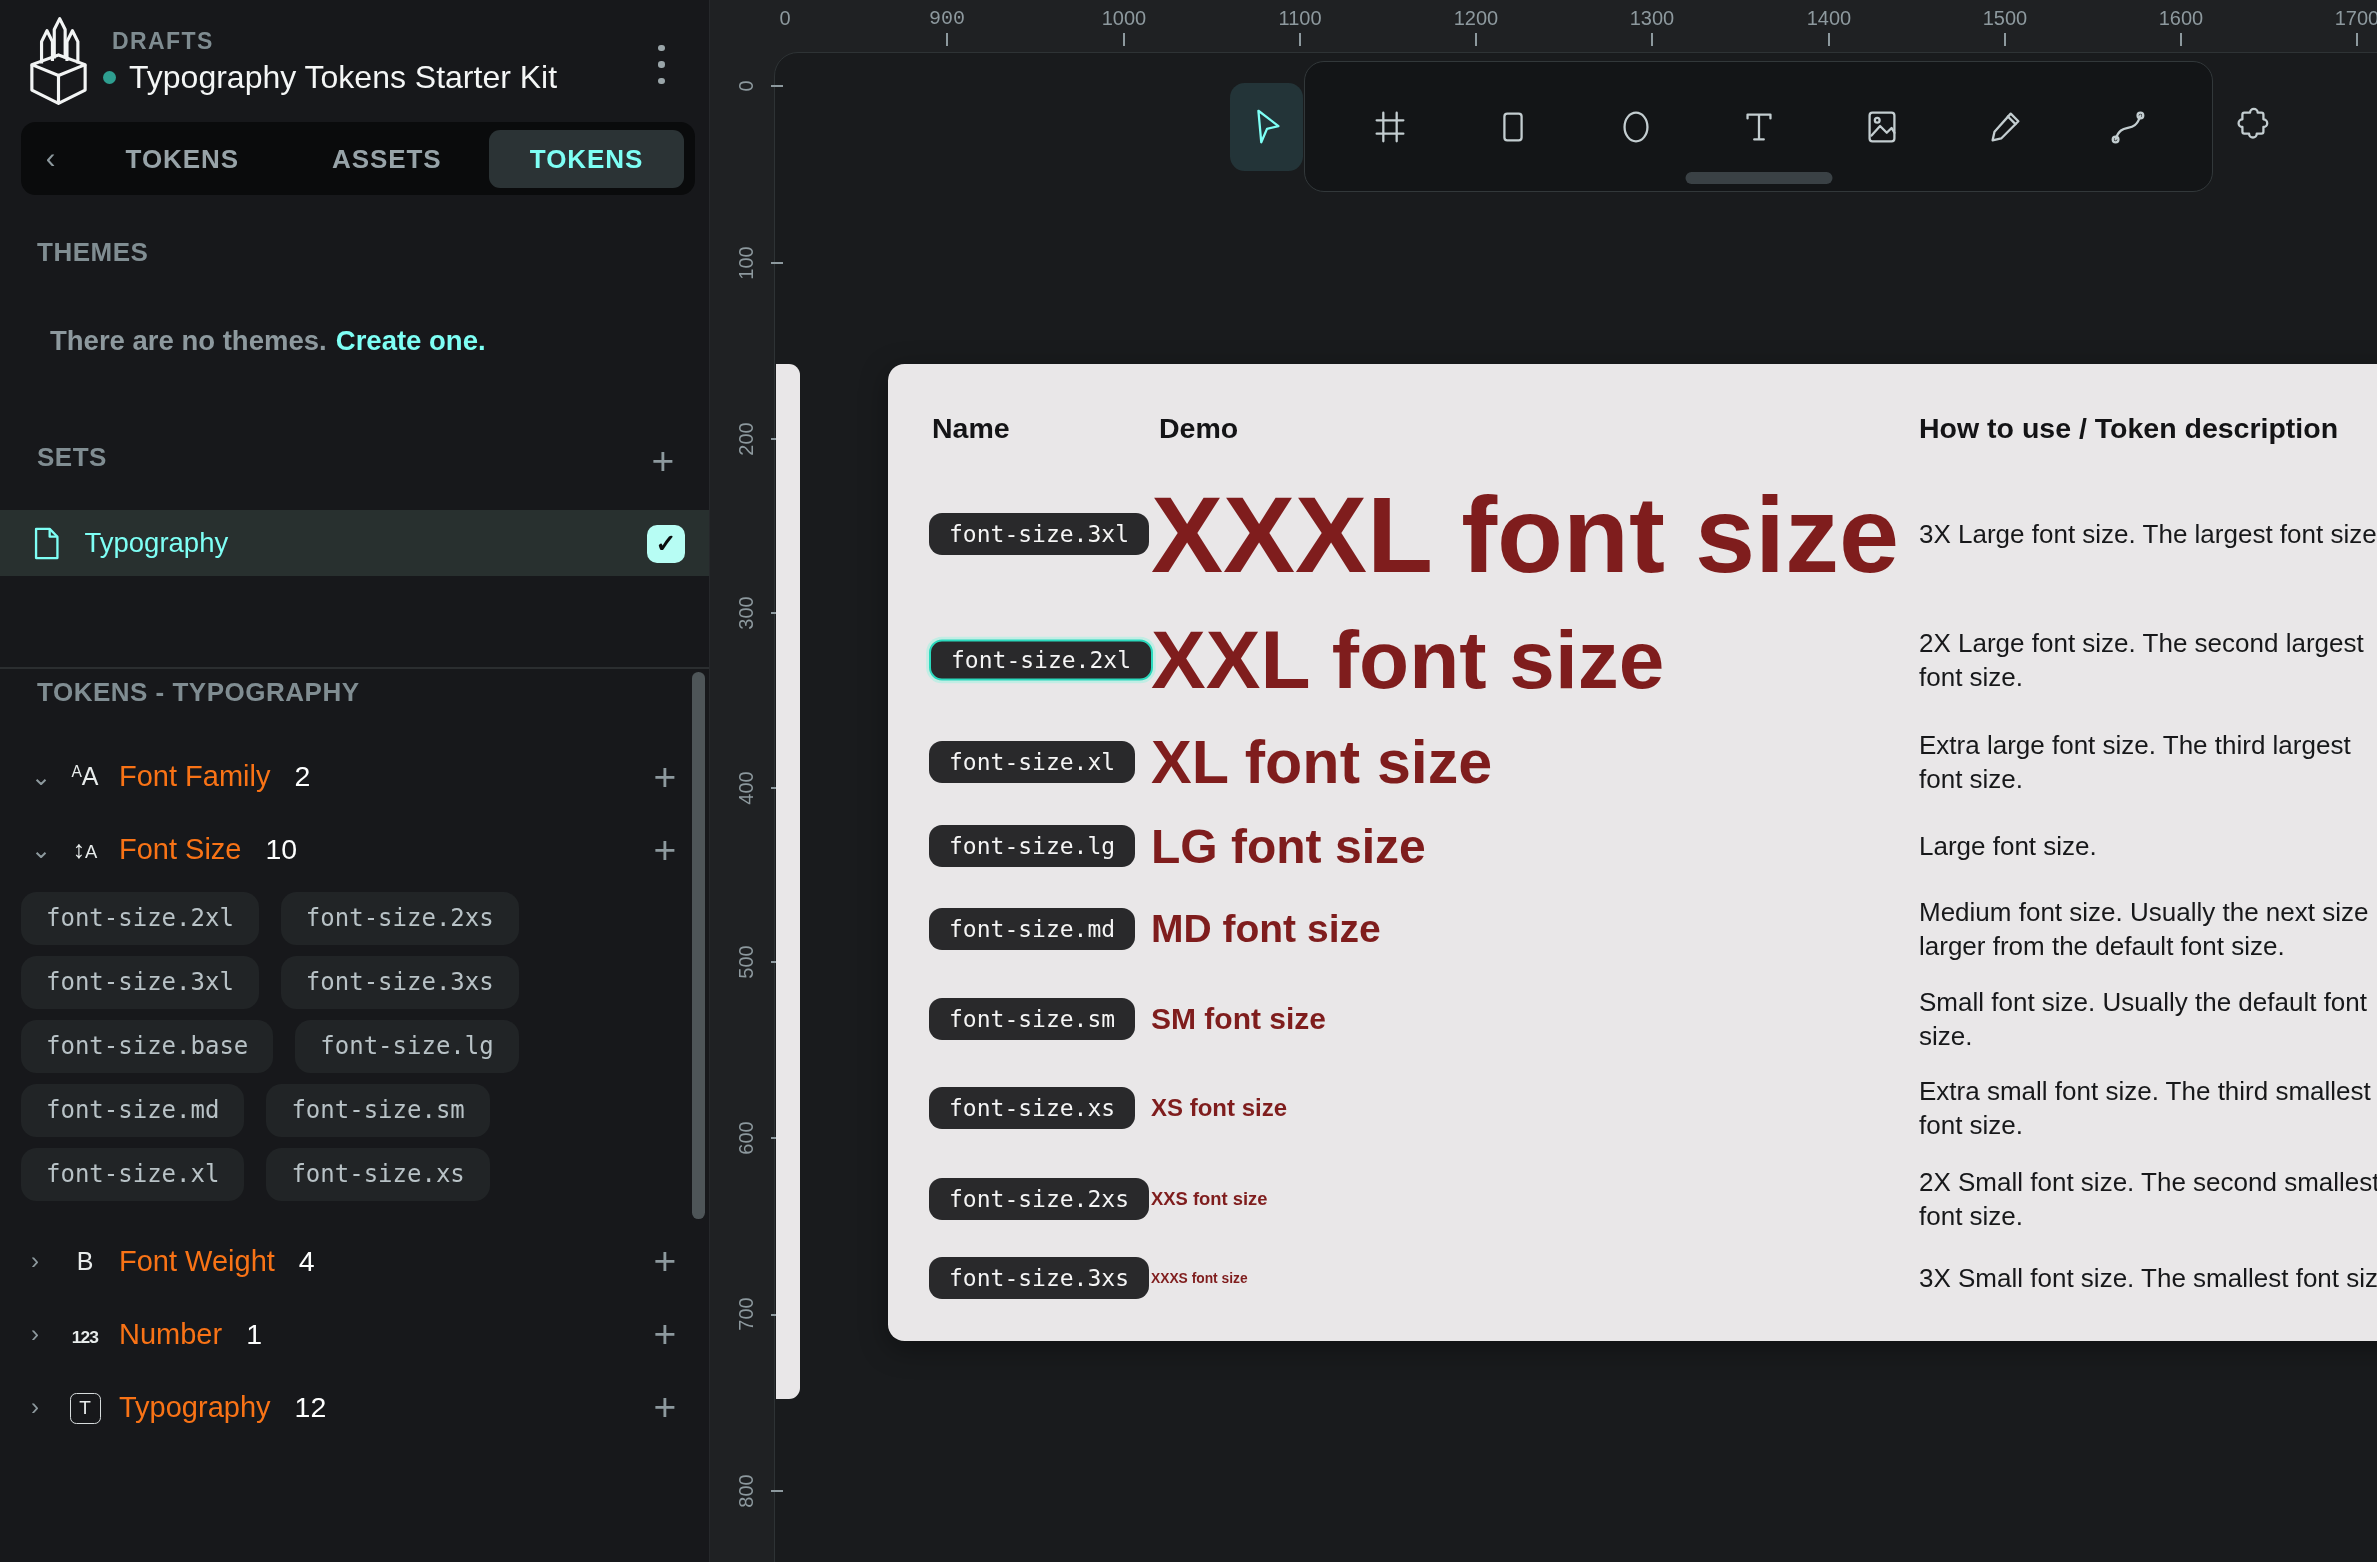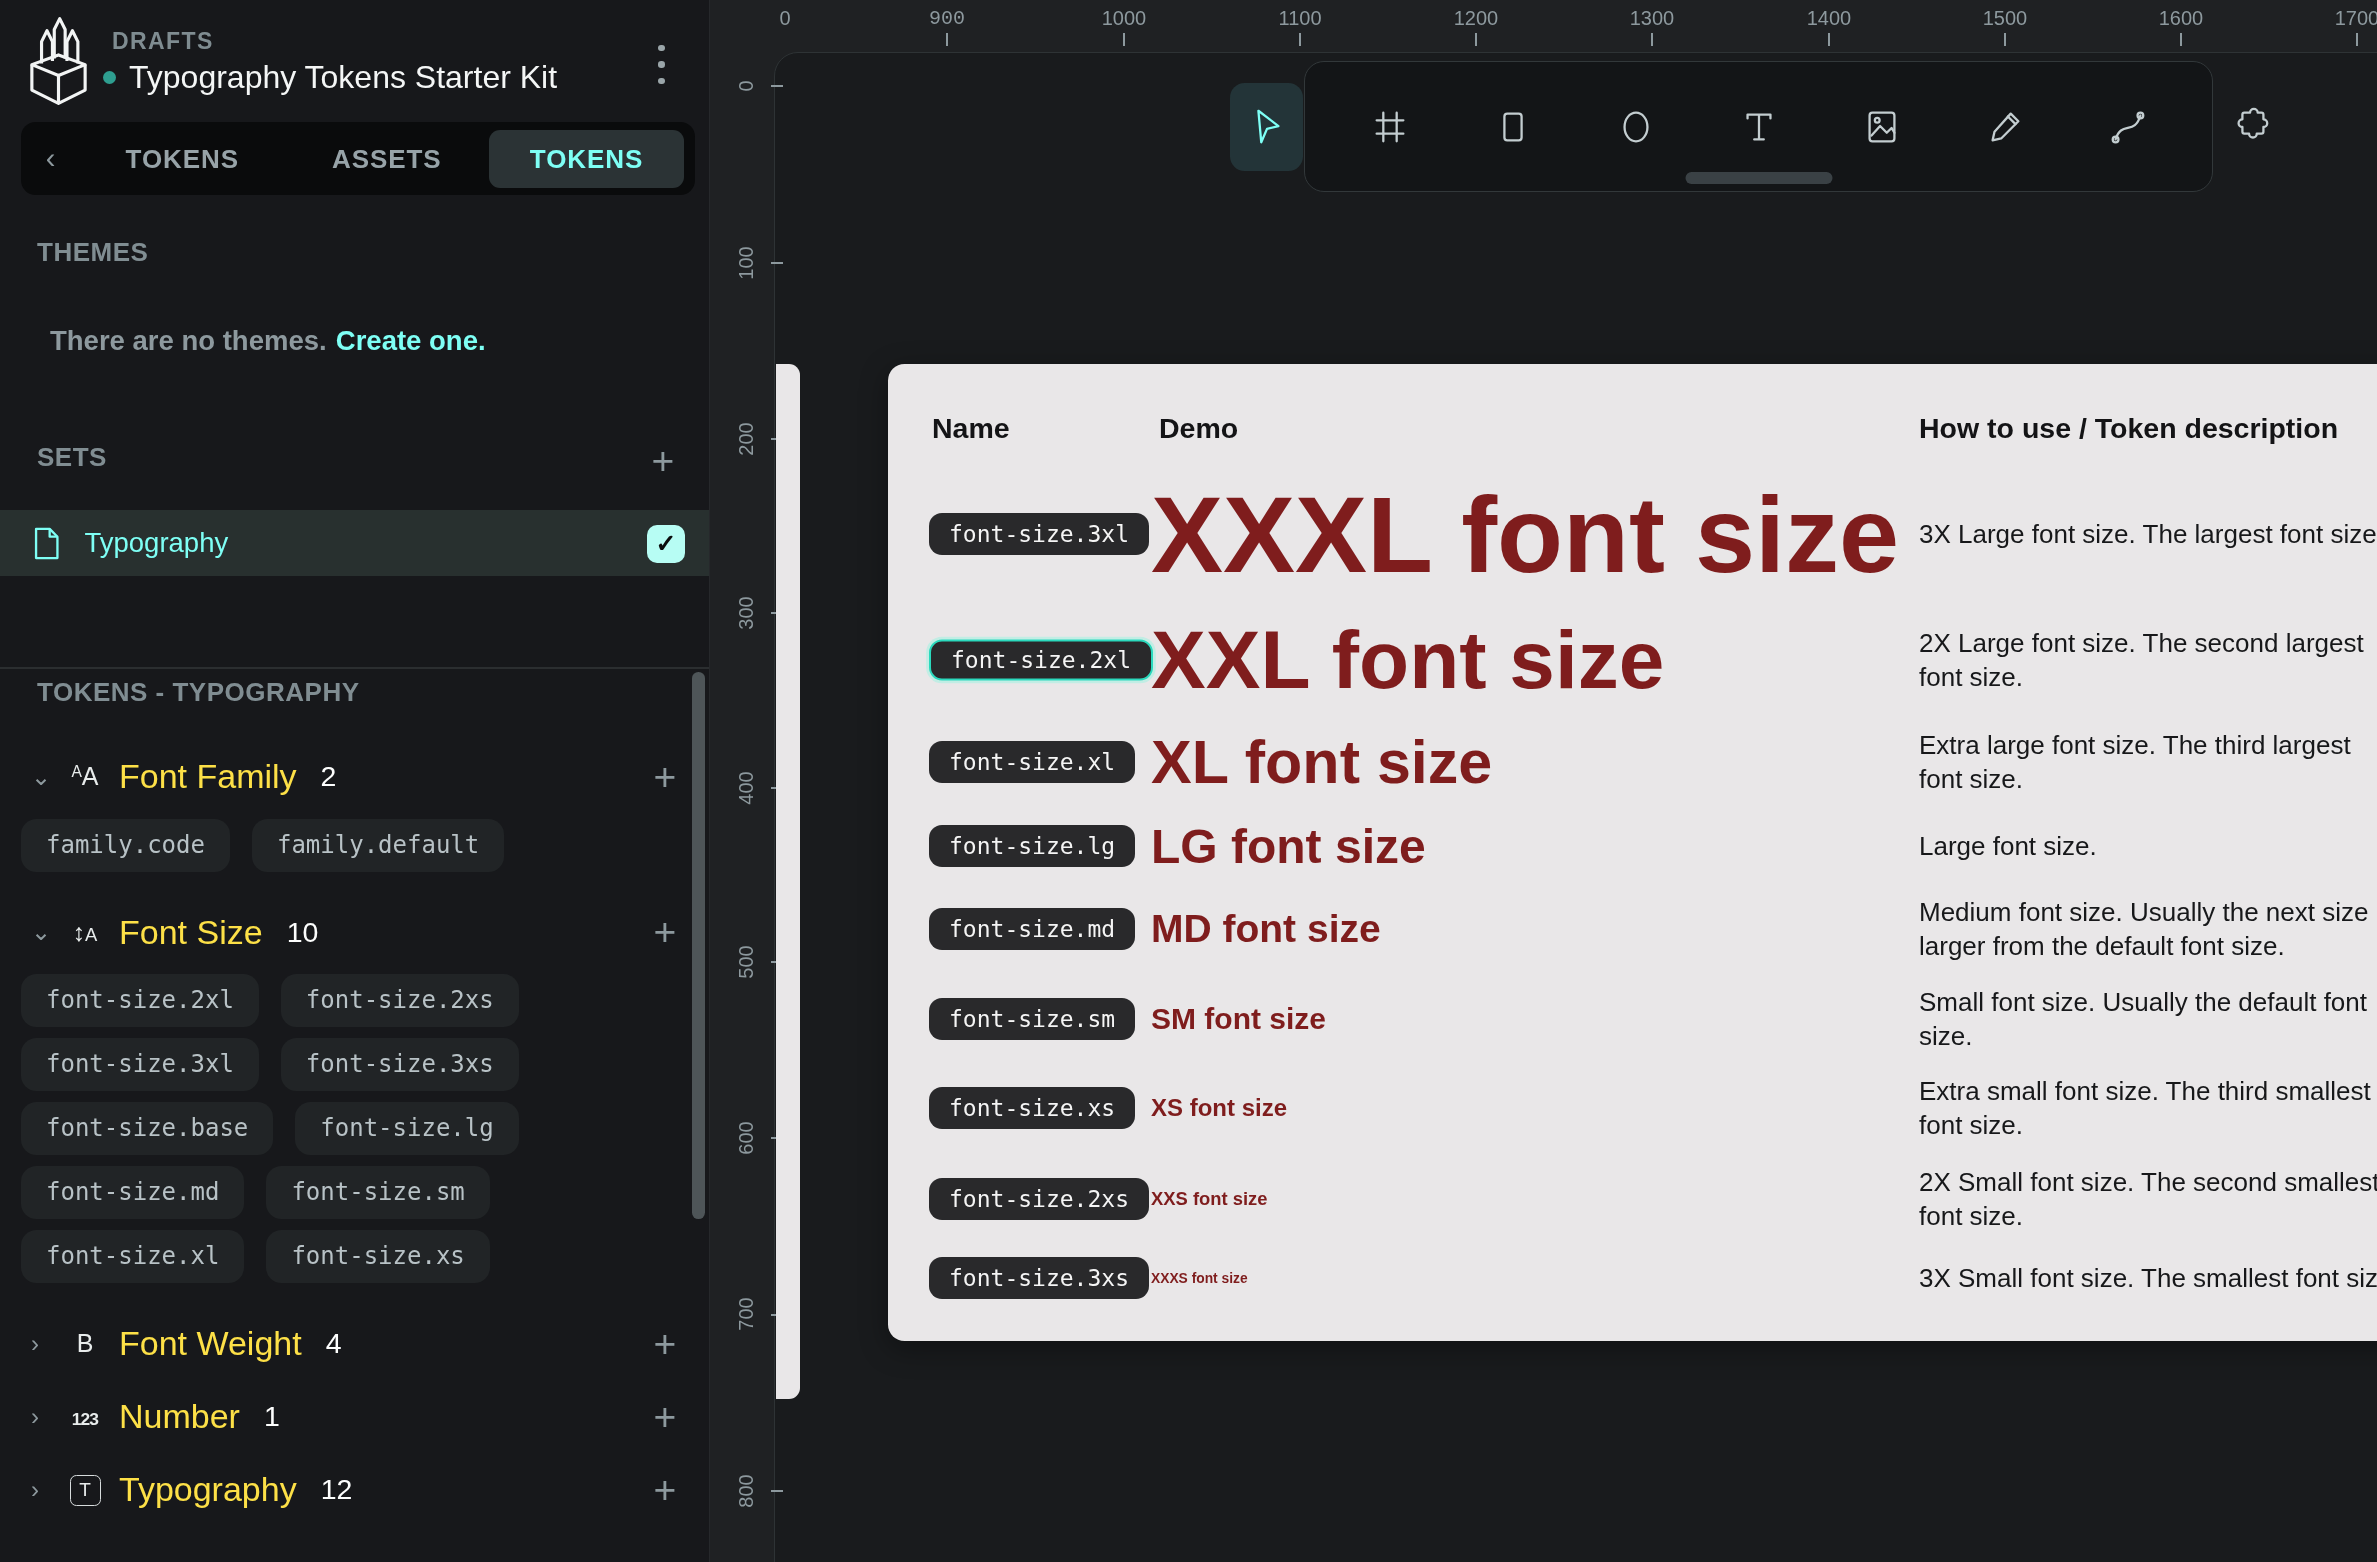--- a/index.html
+++ b/index.html
@@ -45,7 +45,7 @@
   .g-icon .box{display:inline-block;width:29px;height:29px;border:1.8px solid #d7dcdd;border-radius:6.4px;
                line-height:27.5px;font-size:19px;text-align:center;}
   .g-icon .num{font-size:17.4px;letter-spacing:-0.9px;font-weight:700;}
-  .g-label{margin-left:13px;font-size:34px;color:#fde047;font-weight:500;}
+  .g-label{margin-left:13px;font-size:29px;color:#f97316;font-weight:500;}
   .g-count{margin-left:24px;font-size:28.5px;color:#fdfefe;}
   .g-plus{margin-left:auto;margin-right:24px;width:40px;color:#8d999e;font-size:39px;
           font-weight:300;text-align:center;cursor:pointer;}

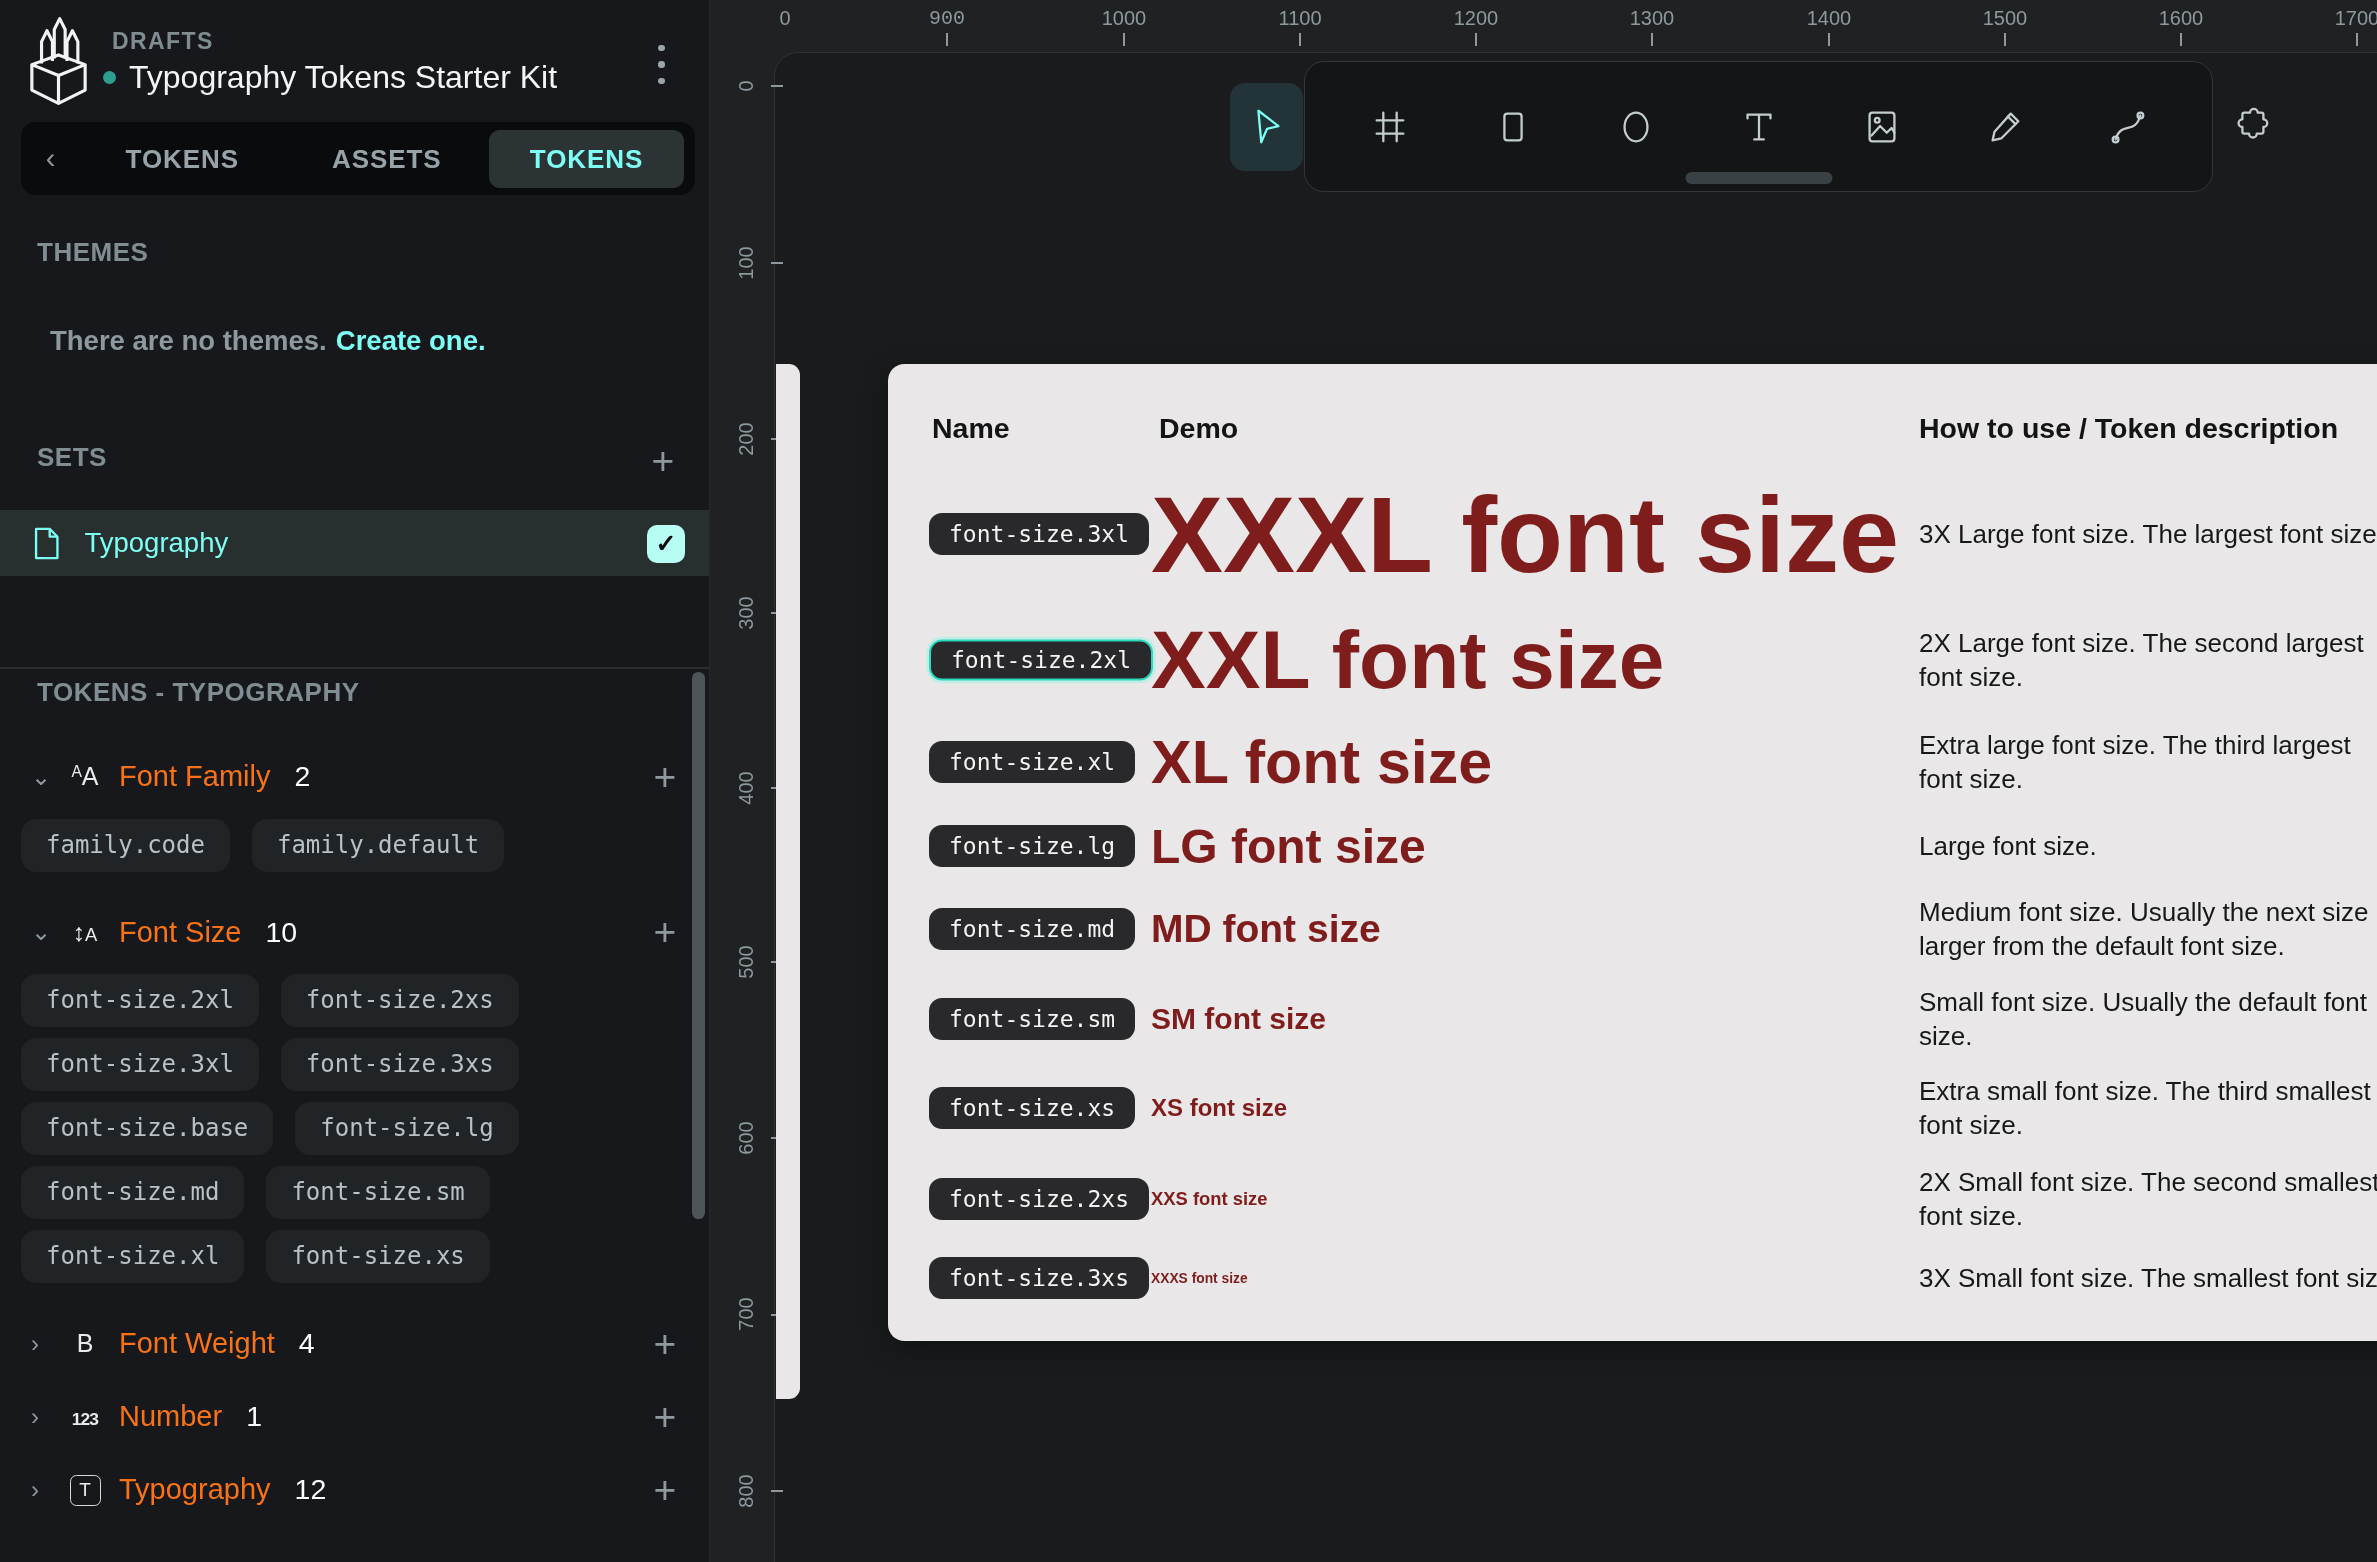--- a/index.html
+++ b/index.html
@@ -155,10 +155,6 @@
       <span class="g-count">2</span>
       <span class="g-plus">+</span>
     </div>
-    <div class="token-grid">
-            <div class="tkpill">family.code</div>
-            <div class="tkpill">family.default</div>
-          </div>
   </div>
 
   <div>

